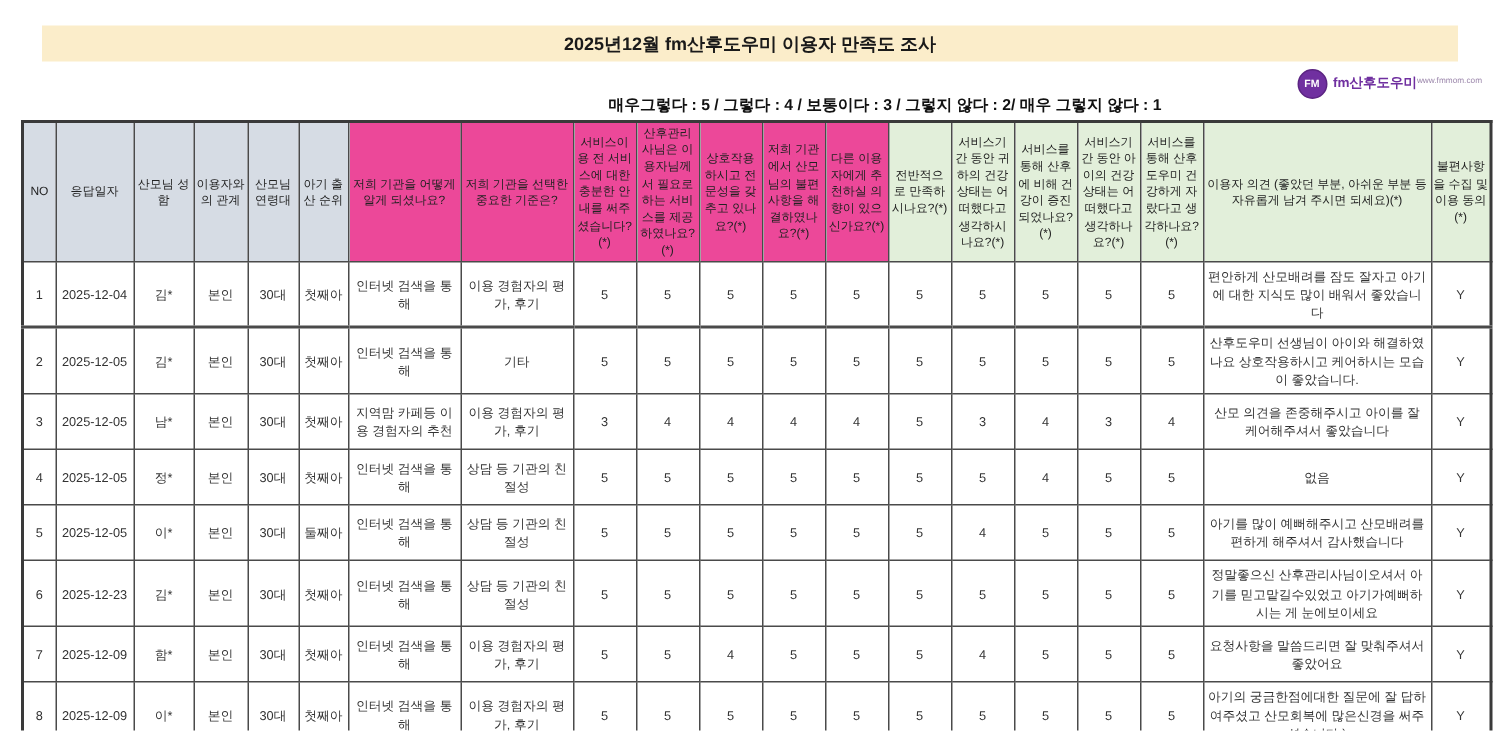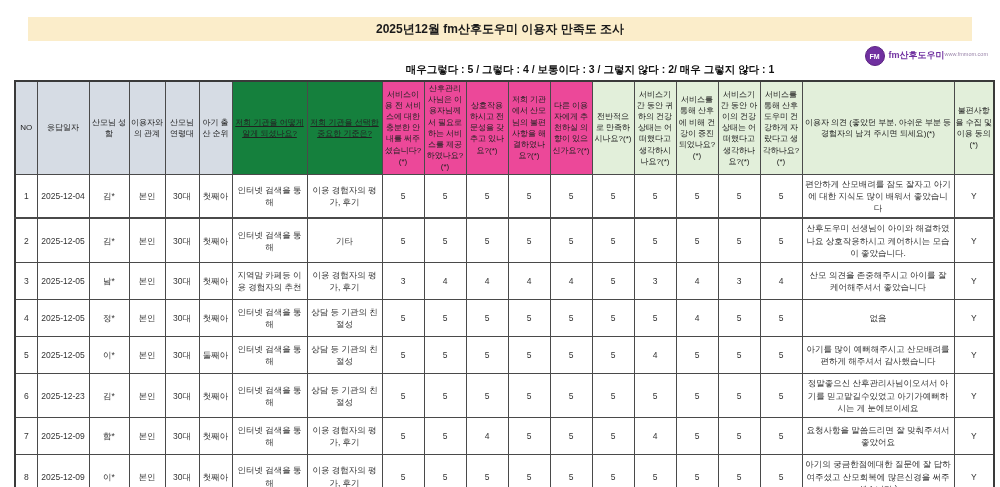--- a/index.html
+++ b/index.html
@@ -38,7 +38,7 @@
   td.left { text-align:left; padding-left:4px; padding-right:3px; }
 
   .g-info   { background:#d6dce4; }
-  .g-peach  { background:#15803d;text-decoration:underline; }
+  .g-peach  { background:#ec4899; }
   .g-yellow { background:#ec4899; }
   .g-green  { background:#e2efda; }
 </style>

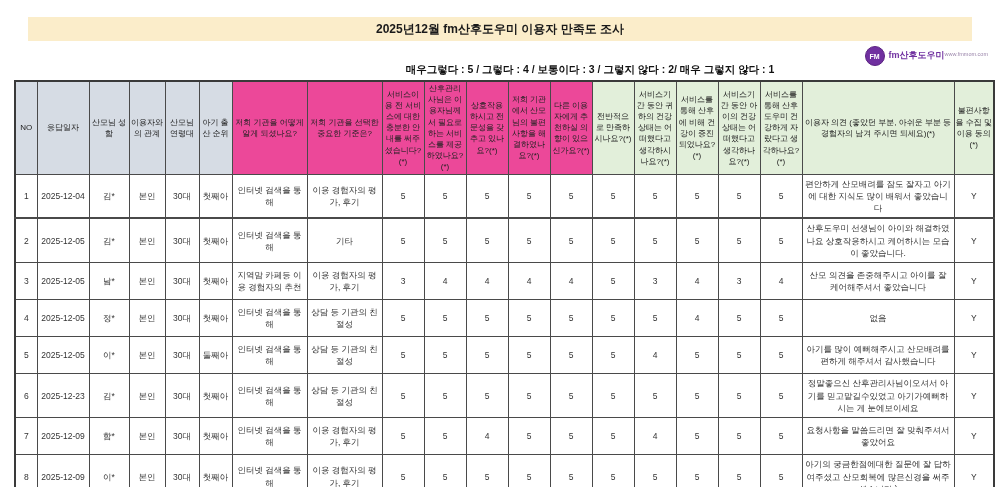--- a/index.html
+++ b/index.html
@@ -102,7 +102,7 @@
           <th class="g-green">서비스를 통해 산후에 비해 건강이 증진되었나요?(*)</th>
           <th class="g-green">서비스기간 동안 아이의 건강상태는 어떠했다고 생각하나요?(*)</th>
           <th class="g-green">서비스를 통해 산후도우미 건강하게 자랐다고 생각하나요?(*)</th>
-          <th class="g-green">이용자 의견 (좋았던 부분, 아쉬운 부분 등 경험자의 남겨 주시면 되세요)(*)</th>
+          <th class="g-green">이용자 의견 (좋았던 부분, 아쉬운 부분 등 자유롭게 남겨 주시면 되세요)(*)</th>
           <th class="g-green">불편사항을 수집 및 이용 동의(*)</th>
         </tr>
     </thead>

